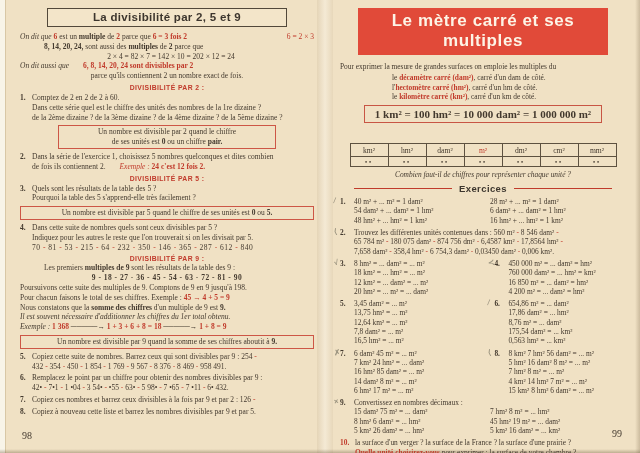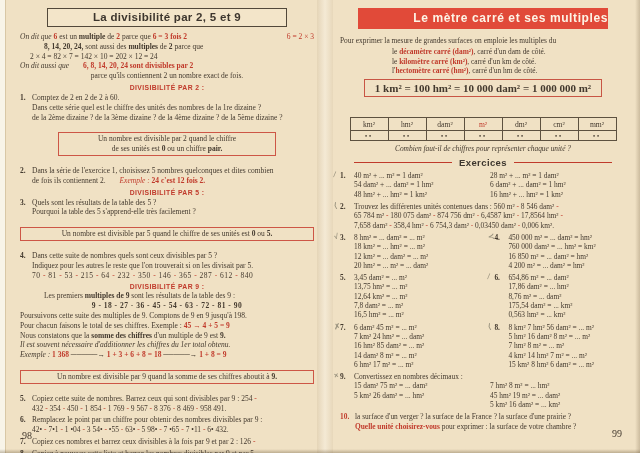--- a/index.html
+++ b/index.html
@@ -31,8 +31,8 @@
             font-family:"Liberation Sans",sans-serif;font-weight:bold;font-size:11.5px;
             letter-spacing:.3px;padding:2px 8px 3px;color:#3d362e;background:#f3e5c9}
   
-  .banner{width:250px;margin:0 auto 7px;background:#e14a39;color:#fdf4e6;text-align:right;
-          font-family:"Liberation Sans",sans-serif;font-weight:bold;font-size:12px;
+  .banner{width:250px;margin:0 auto 7px;background:#e14a39;color:#fdf4e6;text-align:center;
+          font-family:"Liberation Sans",sans-serif;font-weight:bold;font-size:17px;
           letter-spacing:.6px;padding:3px 0 4px}
   
   .h2{font-family:"Liberation Sans",sans-serif;font-weight:bold;font-size:6.8px;color:#c03a2b;

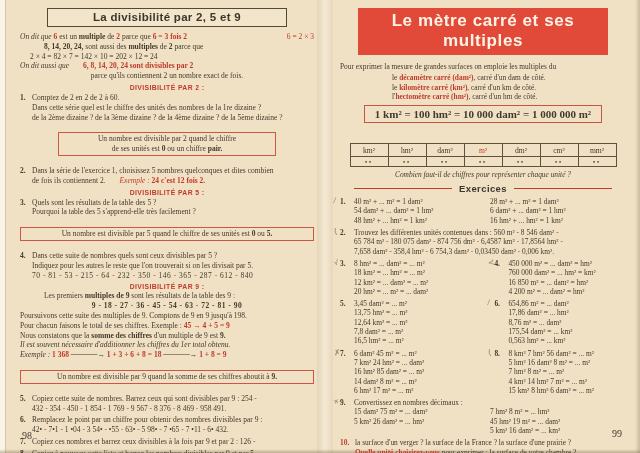--- a/index.html
+++ b/index.html
@@ -48,7 +48,7 @@
   .exnum{position:absolute;left:0;top:0;font-weight:bold;font-size:7.4px;line-height:9.3px}
   .mark{position:absolute;left:-6px;top:-1px;color:#9a937f;font-family:"Liberation Sans",sans-serif;
         font-size:7.5px;transform:rotate(-10deg);font-weight:bold}
-  .eqrow{display:flex;justify-content:flex-start;padding:0 2px 0 10px}
+  .eqrow{display:flex;justify-content:center;padding:0 2px 0 10px}
   .cols{display:flex}
   .cols .col{width:50%}
   .exrow{display:flex}

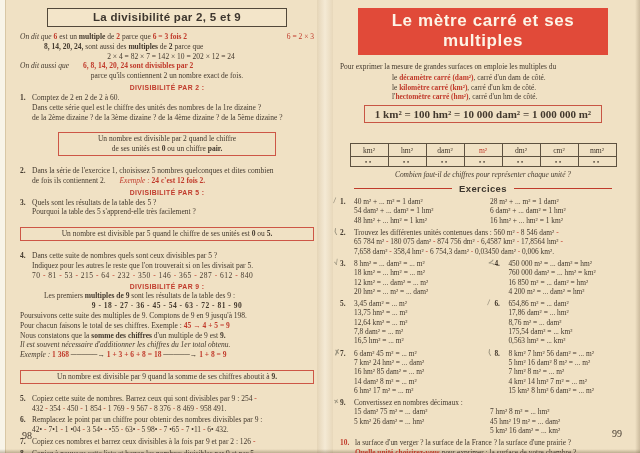--- a/index.html
+++ b/index.html
@@ -187,8 +187,8 @@
       </div>
     <div style="margin-top:2px">
         <div class="line ind2" style="padding-left: 52px;"><span class="">le </span><span class="red bold">décamètre carré</span><span class="red bold"> (dam²)</span><span class="">,  carré d'un dam de côté.</span></div>
+        <div class="line ind2" style="padding-left: 52px;"><span class="">l'</span><span class="red bold">hectomètre carré</span><span class="red bold"> (hm²)</span><span class="">,  carré d'un hm  de côté.</span></div>
         <div class="line ind2" style="padding-left: 52px;"><span class="">le </span><span class="red bold">kilomètre carré</span><span class="red bold"> (km²)</span><span class="">,  carré d'un km  de côté.</span></div>
-        <div class="line ind2" style="padding-left: 52px;"><span class="">l'</span><span class="red bold">hectomètre carré</span><span class="red bold"> (hm²)</span><span class="">,  carré d'un hm  de côté.</span></div>
       </div>
     <div class="formulabox">1 km²  =  100 hm²  =  10 000 dam²  =  1 000 000 m²</div>
 

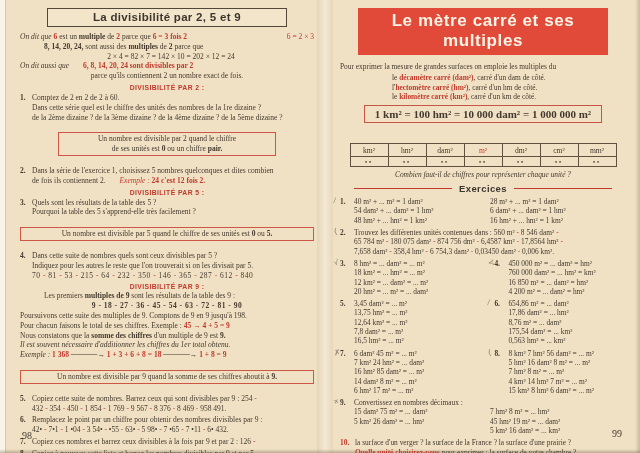--- a/index.html
+++ b/index.html
@@ -38,7 +38,7 @@
   .h2{font-family:"Liberation Sans",sans-serif;font-weight:bold;font-size:6.8px;color:#c03a2b;
       text-align:center;letter-spacing:.4px;margin:3px 0 1px}
   
-  .rulebox{border:1.2px solid #cd5646;padding:1px 0;margin:10px auto;background:transparent}
+  .rulebox{border:1.2px solid #cd5646;padding:1px 0;margin:3px auto;background:transparent}
   #rule2{width:216px}
   #rule5,#rule9{width:100%;box-sizing:border-box}
   

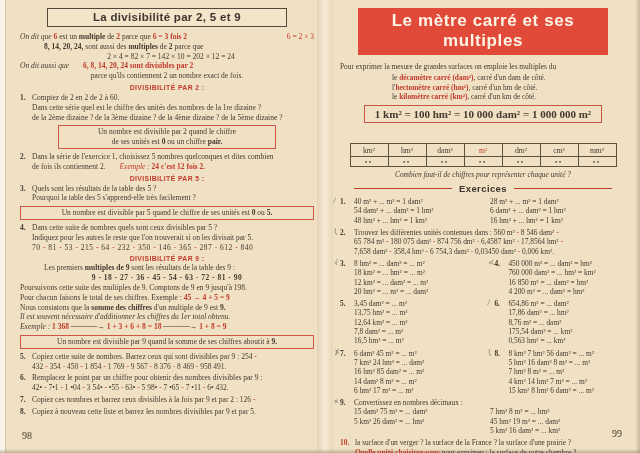--- a/index.html
+++ b/index.html
@@ -329,6 +329,7 @@
       <div class="cols">
         <div class="col">
             <div class="line">15 dam² 75 m² = ... dam²</div>
+            <div class="line">8 hm² 6 dam²  = ... hm²</div>
             <div class="line">5 km² 26 dam² = ... hm²</div>
           </div>
         <div class="col">

